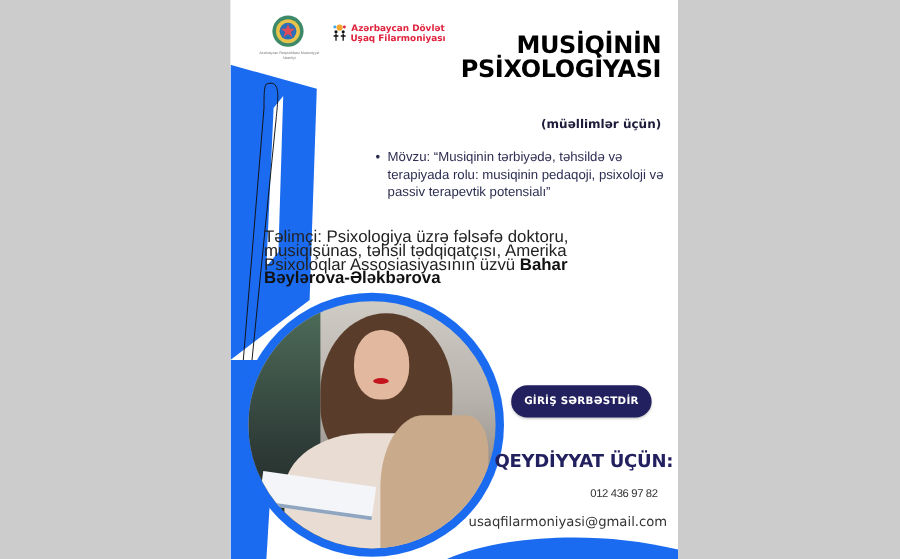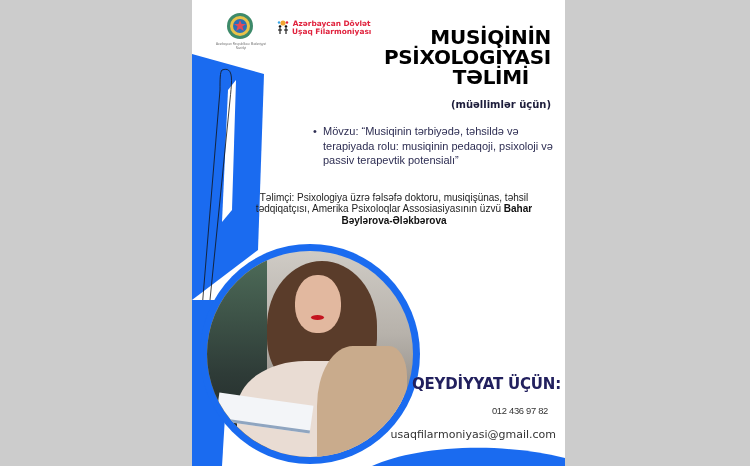--- a/index.html
+++ b/index.html
@@ -154,7 +154,6 @@
   <div class="title">
     <div>MUSİQİNİN</div>
     <div>PSİXOLOGİYASI</div>
-    <div class="line3">TƏLİMİ</div>
   </div>
   <div class="subtitle">(müəllimlər üçün)</div>
 

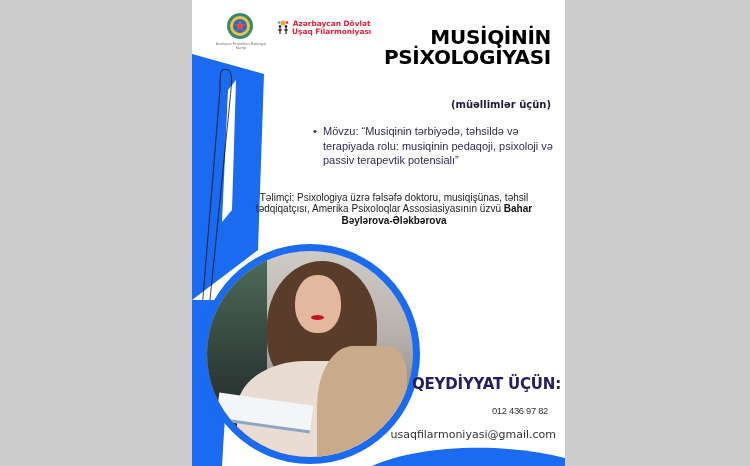--- a/index.html
+++ b/index.html
@@ -51,8 +51,8 @@
   .topic .bullet { position: absolute; left: 1px; top: 0; }
 
   .trainer {
-    position: absolute; right: 11px; top: 192px; width: 320px; text-align: center;
-    font-size: 10px; line-height: 11.4px; color: #222;
+    position: absolute; right: 25px; top: 192px; width: 320px; text-align: left;
+    font-size: 14px; line-height: 11.4px; color: #222;
   }
   .trainer b { font-weight: bold; color: #111; }
 

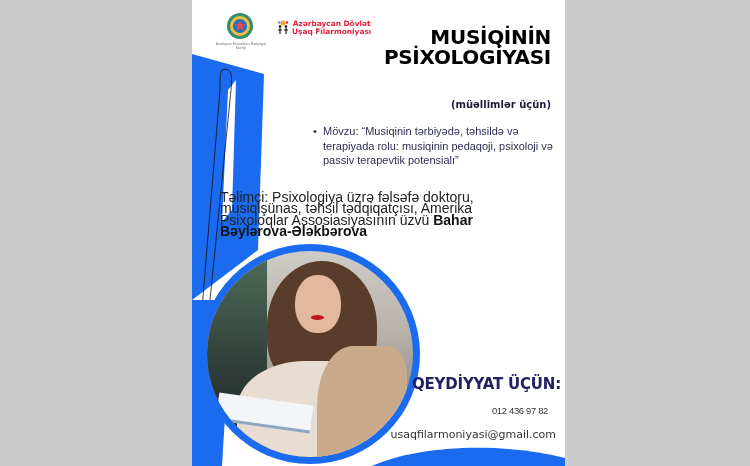--- a/index.html
+++ b/index.html
@@ -180,6 +180,7 @@
     </div>
   </div>
 
+  <div class="cta">GİRİŞ SƏRBƏSTDİR</div>
 
   <div class="reg-title">QEYDİYYAT ÜÇÜN:</div>
   <div class="phone">012 436 97 82</div>

